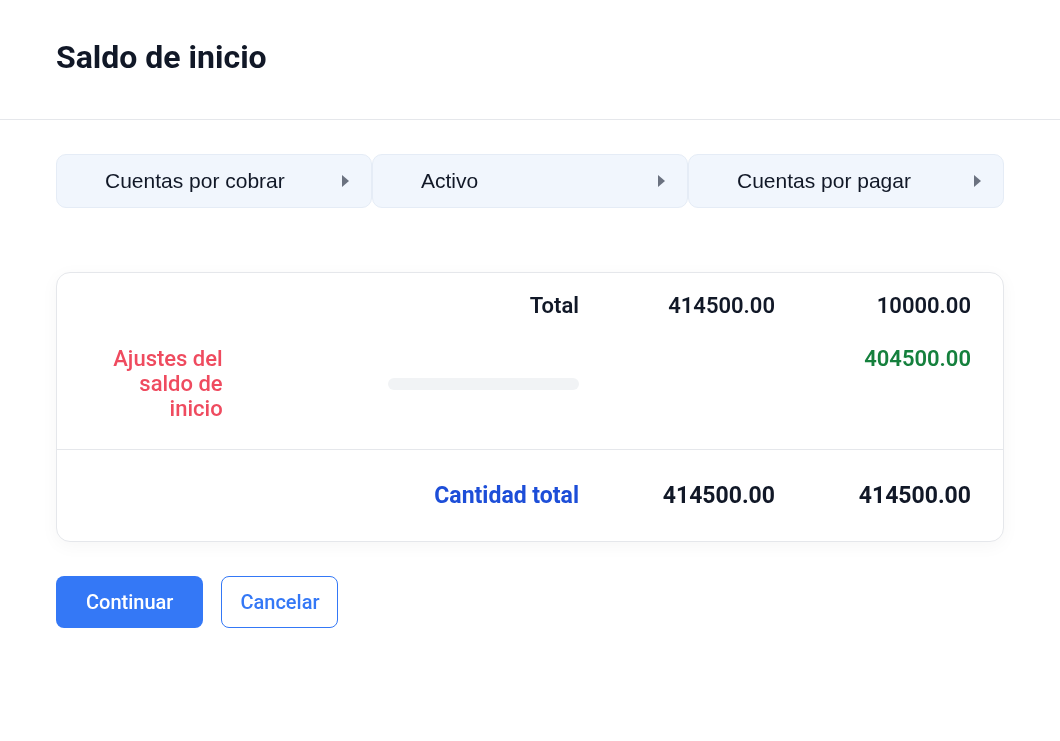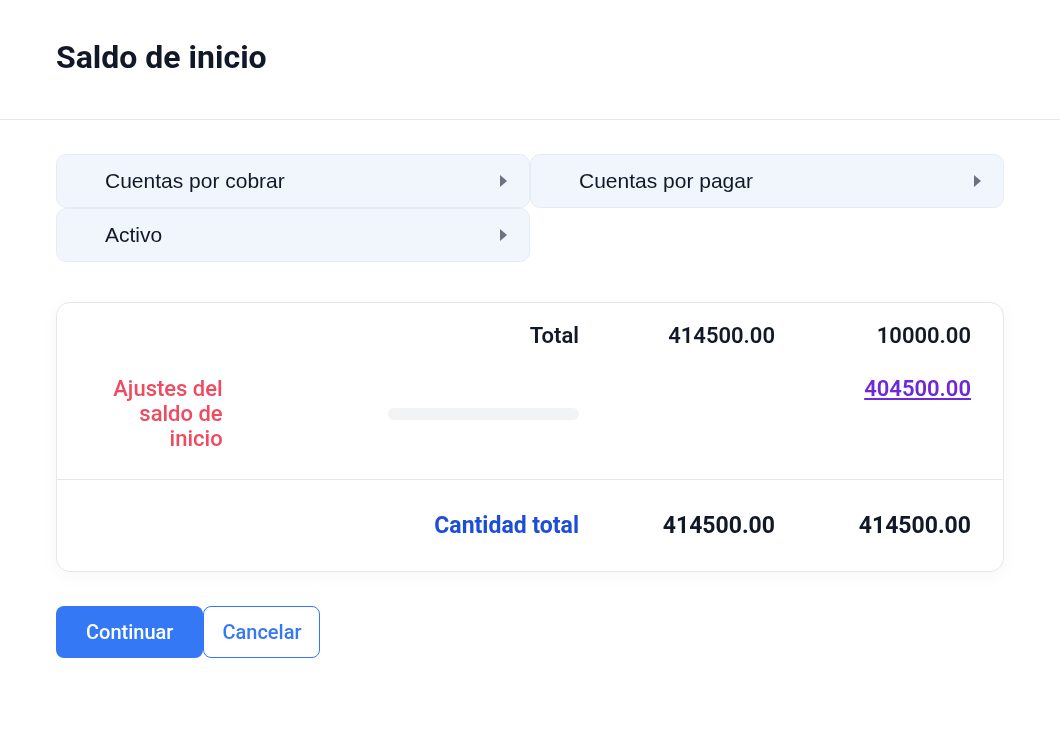--- a/index.html
+++ b/index.html
@@ -53,8 +53,8 @@
     }
     .categories {
       display: grid;
-      grid-template-columns: 1fr 1fr;
-      margin-bottom: 40px;
+      grid-template-columns: 1fr 1fr 1fr;
+      margin-bottom: 64px;
     }
     .category-btn {
       display: flex;

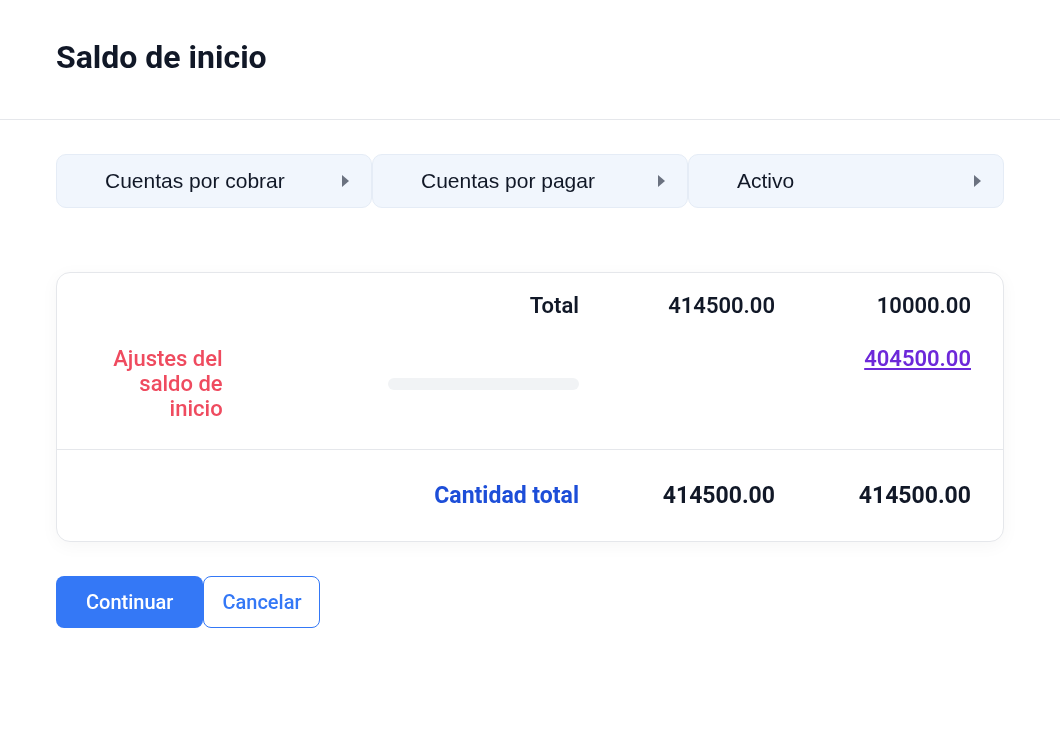--- a/index.html
+++ b/index.html
@@ -200,11 +200,11 @@
       <span class="chevron"></span>
     </button>
     <button class="category-btn">
-      <span>Cuentas por pagar</span>
+      <span>Activo</span>
       <span class="chevron"></span>
     </button>
     <button class="category-btn">
-      <span>Activo</span>
+      <span>Cuentas por pagar</span>
       <span class="chevron"></span>
     </button>
   </div>

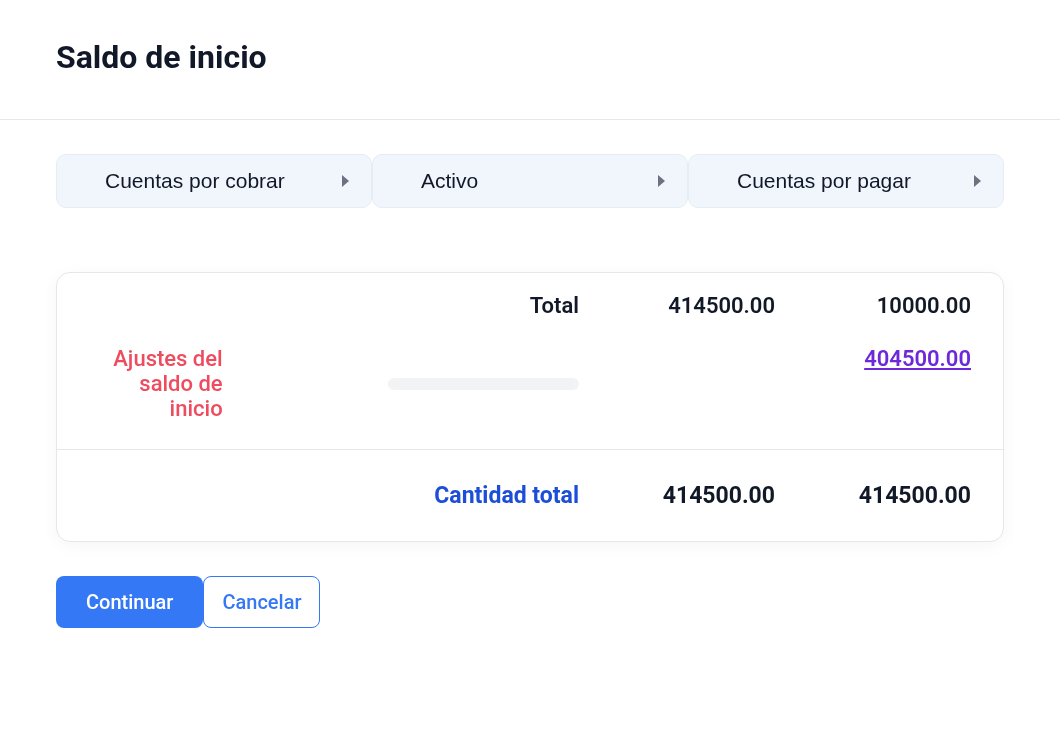--- a/index.html
+++ b/index.html
@@ -131,8 +131,7 @@
       text-align: right;
       font-size: 22px;
       font-weight: 600;
-      color: #6d28d9;
-      text-decoration: underline;
+      color: #15803d;
     }
     .divider {
       height: 1px;

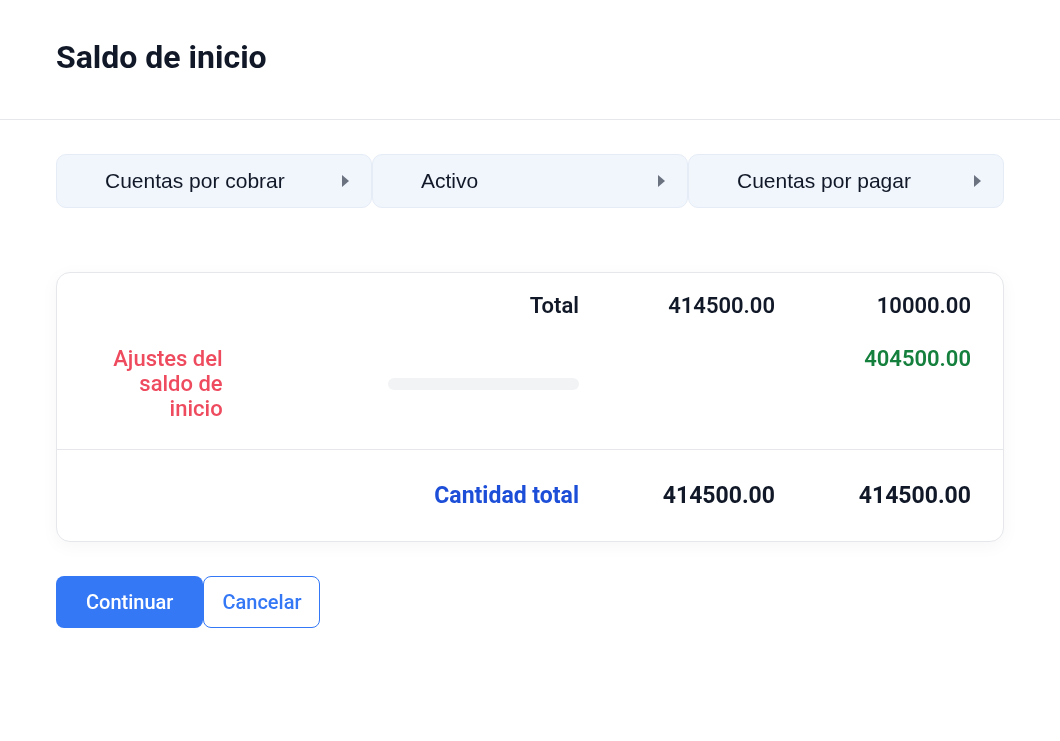--- a/index.html
+++ b/index.html
@@ -158,6 +158,7 @@
     }
     .actions {
       display: flex;
+      gap: 18px;
       margin-top: 34px;
       padding-left: 0;
     }

